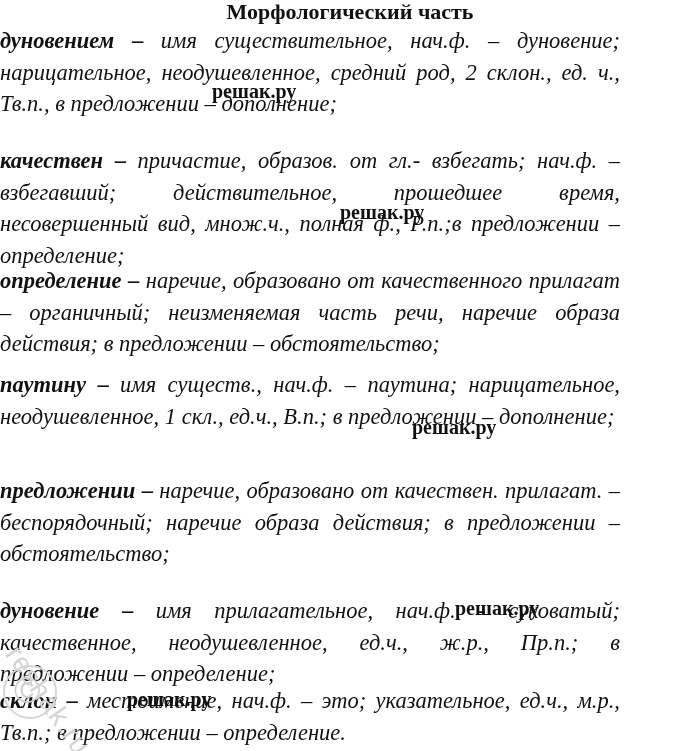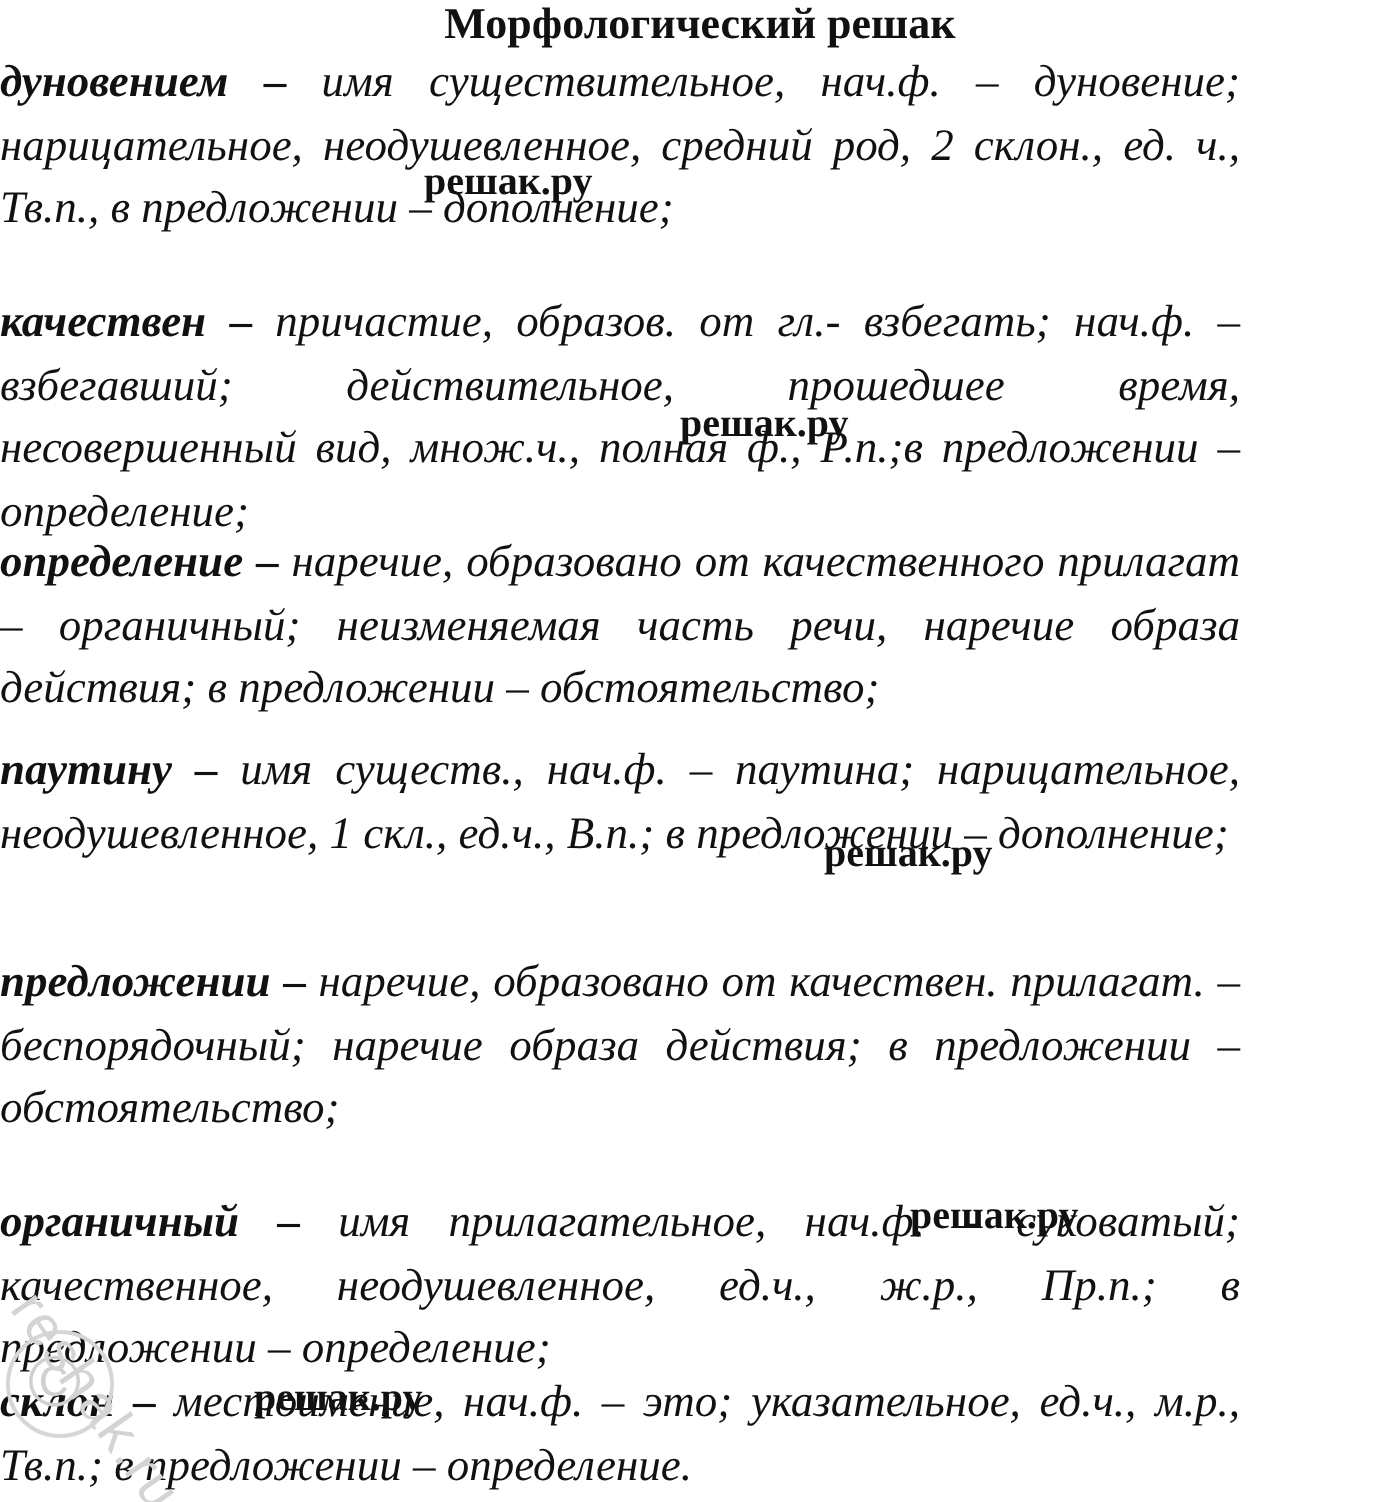--- a/index.html
+++ b/index.html
@@ -44,7 +44,7 @@
 <body>
 
 <div class="page">
-  <h1 class="title">Морфологический решак</h1>
+  <h1 class="title">Морфологический часть</h1>
 
   <p class="entry" style="top:25px">
     <span class="word">дуновением</span>

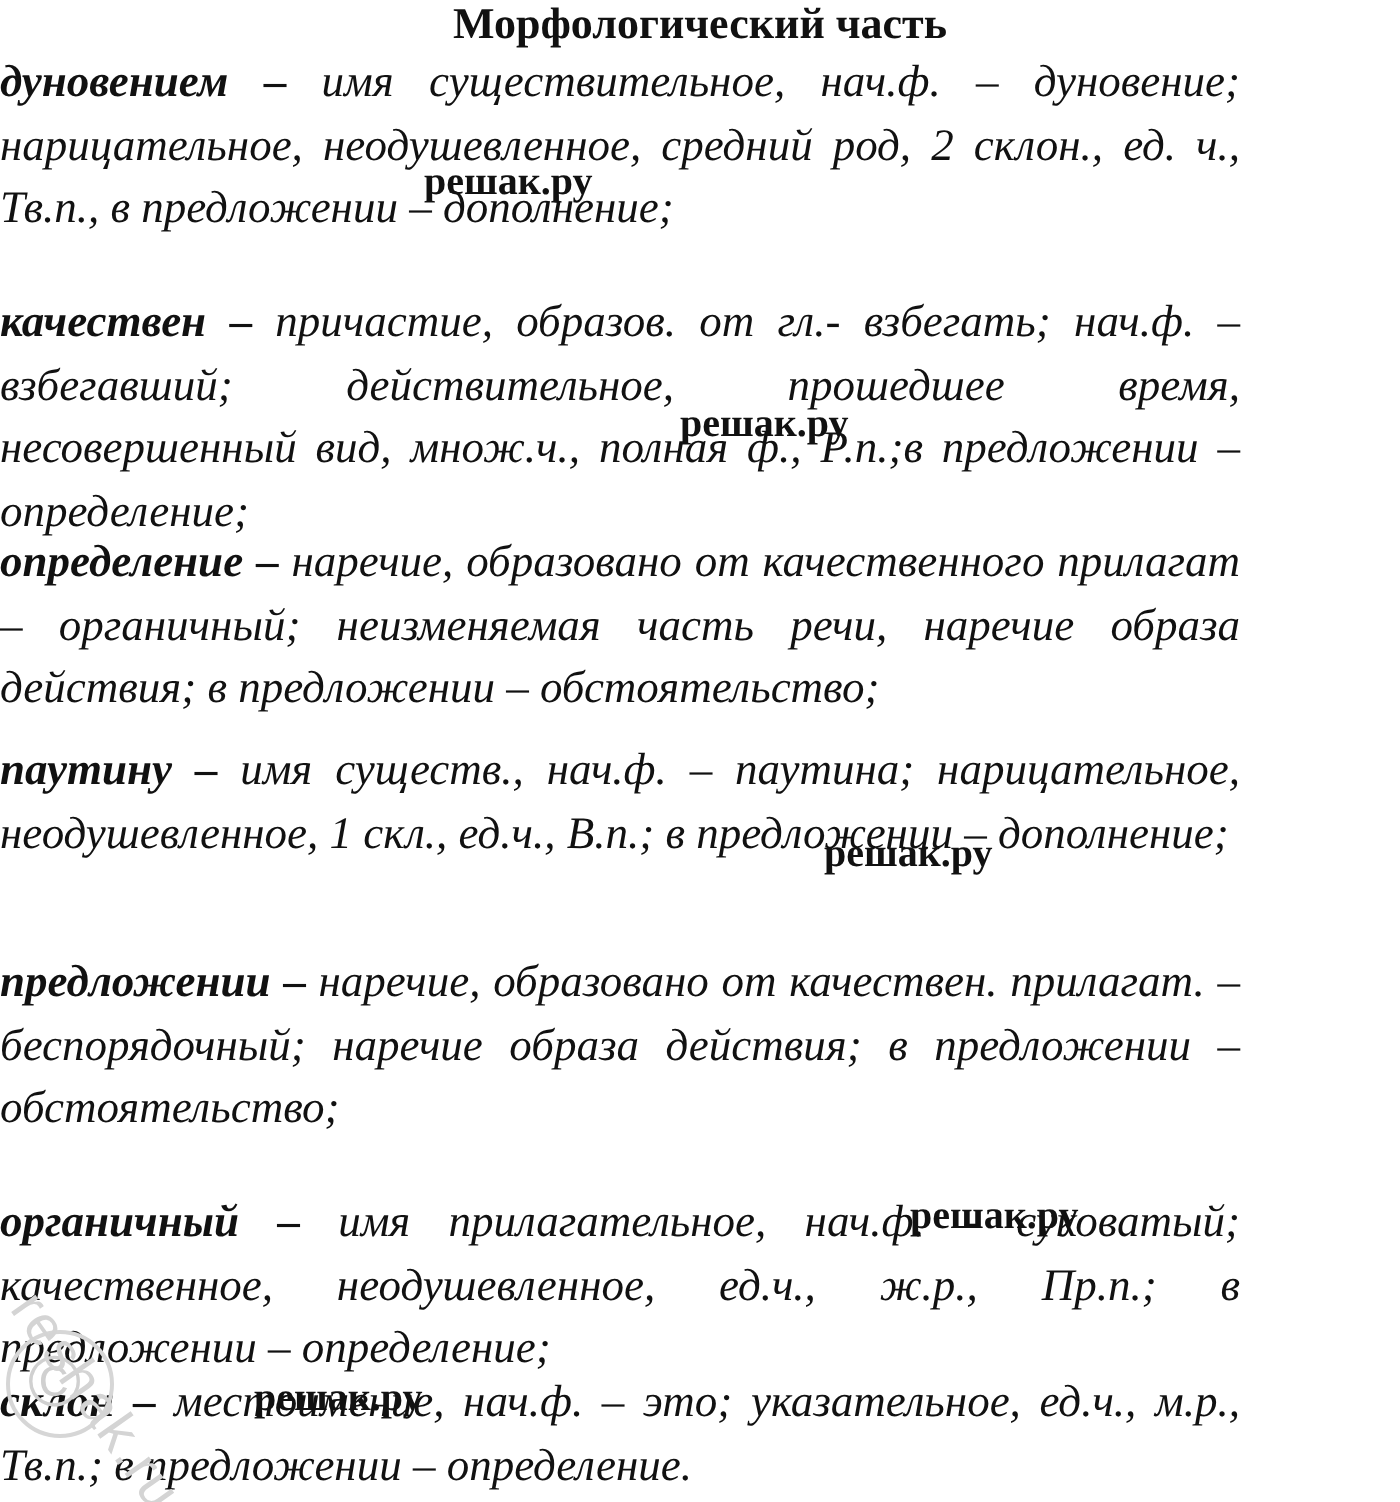--- a/index.html
+++ b/index.html
@@ -77,7 +77,7 @@
   </p>
 
   <p class="entry" style="top:595px">
-    <span class="word">органичный</span>
+    <span class="word">дуновение</span>
     <span class="dash">–</span>
     <span>имя прилагательное, нач.ф. - суковатый; качественное, неодушевленное, ед.ч., ж.р., Пр.п.; в предложении – определение;</span>
   </p>

